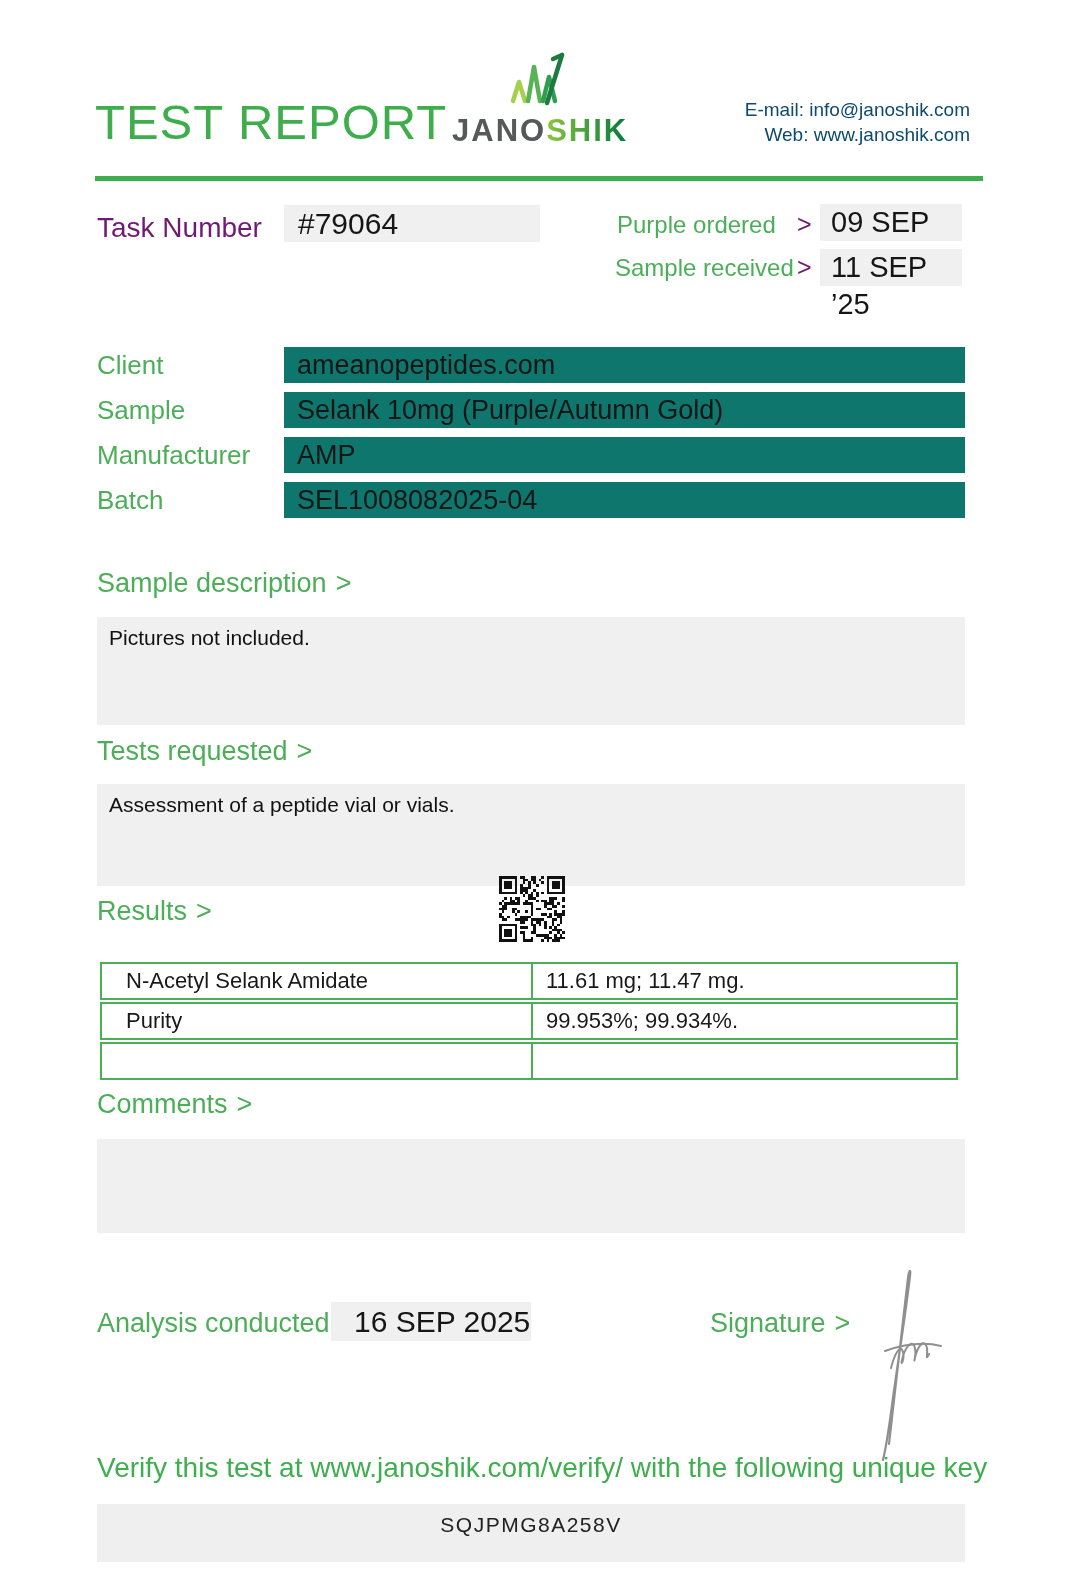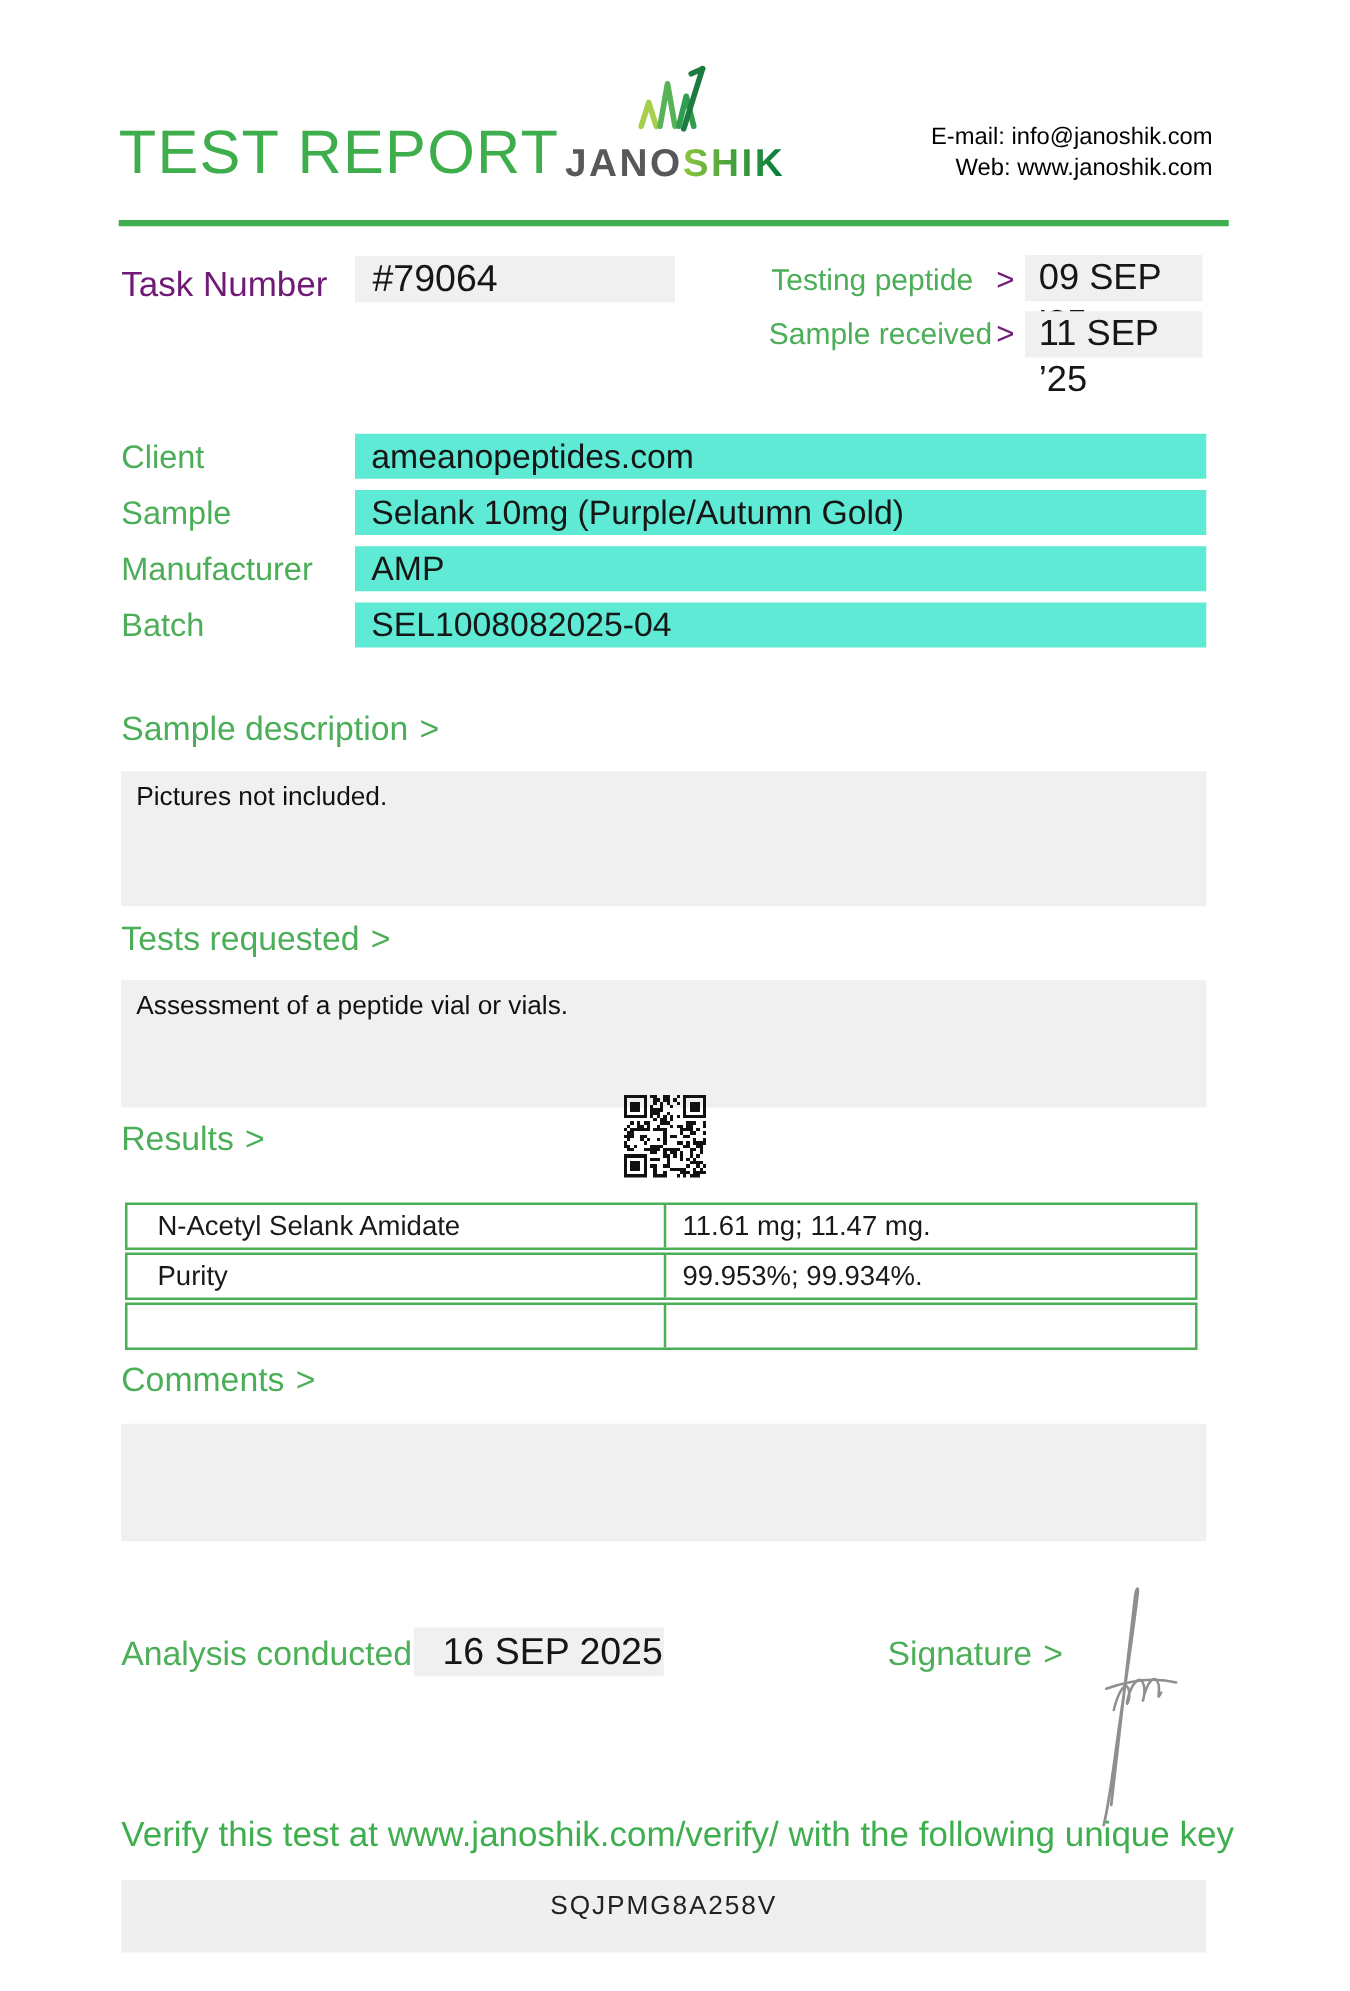--- a/index.html
+++ b/index.html
@@ -13,7 +13,7 @@
   .logo-part1{color:#57585a;}
   .logo-part2{color:#2e9e4b;background:linear-gradient(90deg,#8dc63f,#007a3d);-webkit-background-clip:text;background-clip:text;}
   @supports (-webkit-background-clip: text){.logo-part2{color:transparent;}}
-  .contact{right:110px;top:97px;text-align:right;font-size:19px;line-height:25px;color:#000000;}
+  .contact{right:110px;top:97px;text-align:right;font-size:19px;line-height:25px;color:#0c4a6e;}
   .divider{left:95px;top:176px;width:888px;height:5px;background:#3fae4e;}
   .graybox{background:#f0f0f0;}
   .lbl-sm{color:#4cae58;font-size:24px;}

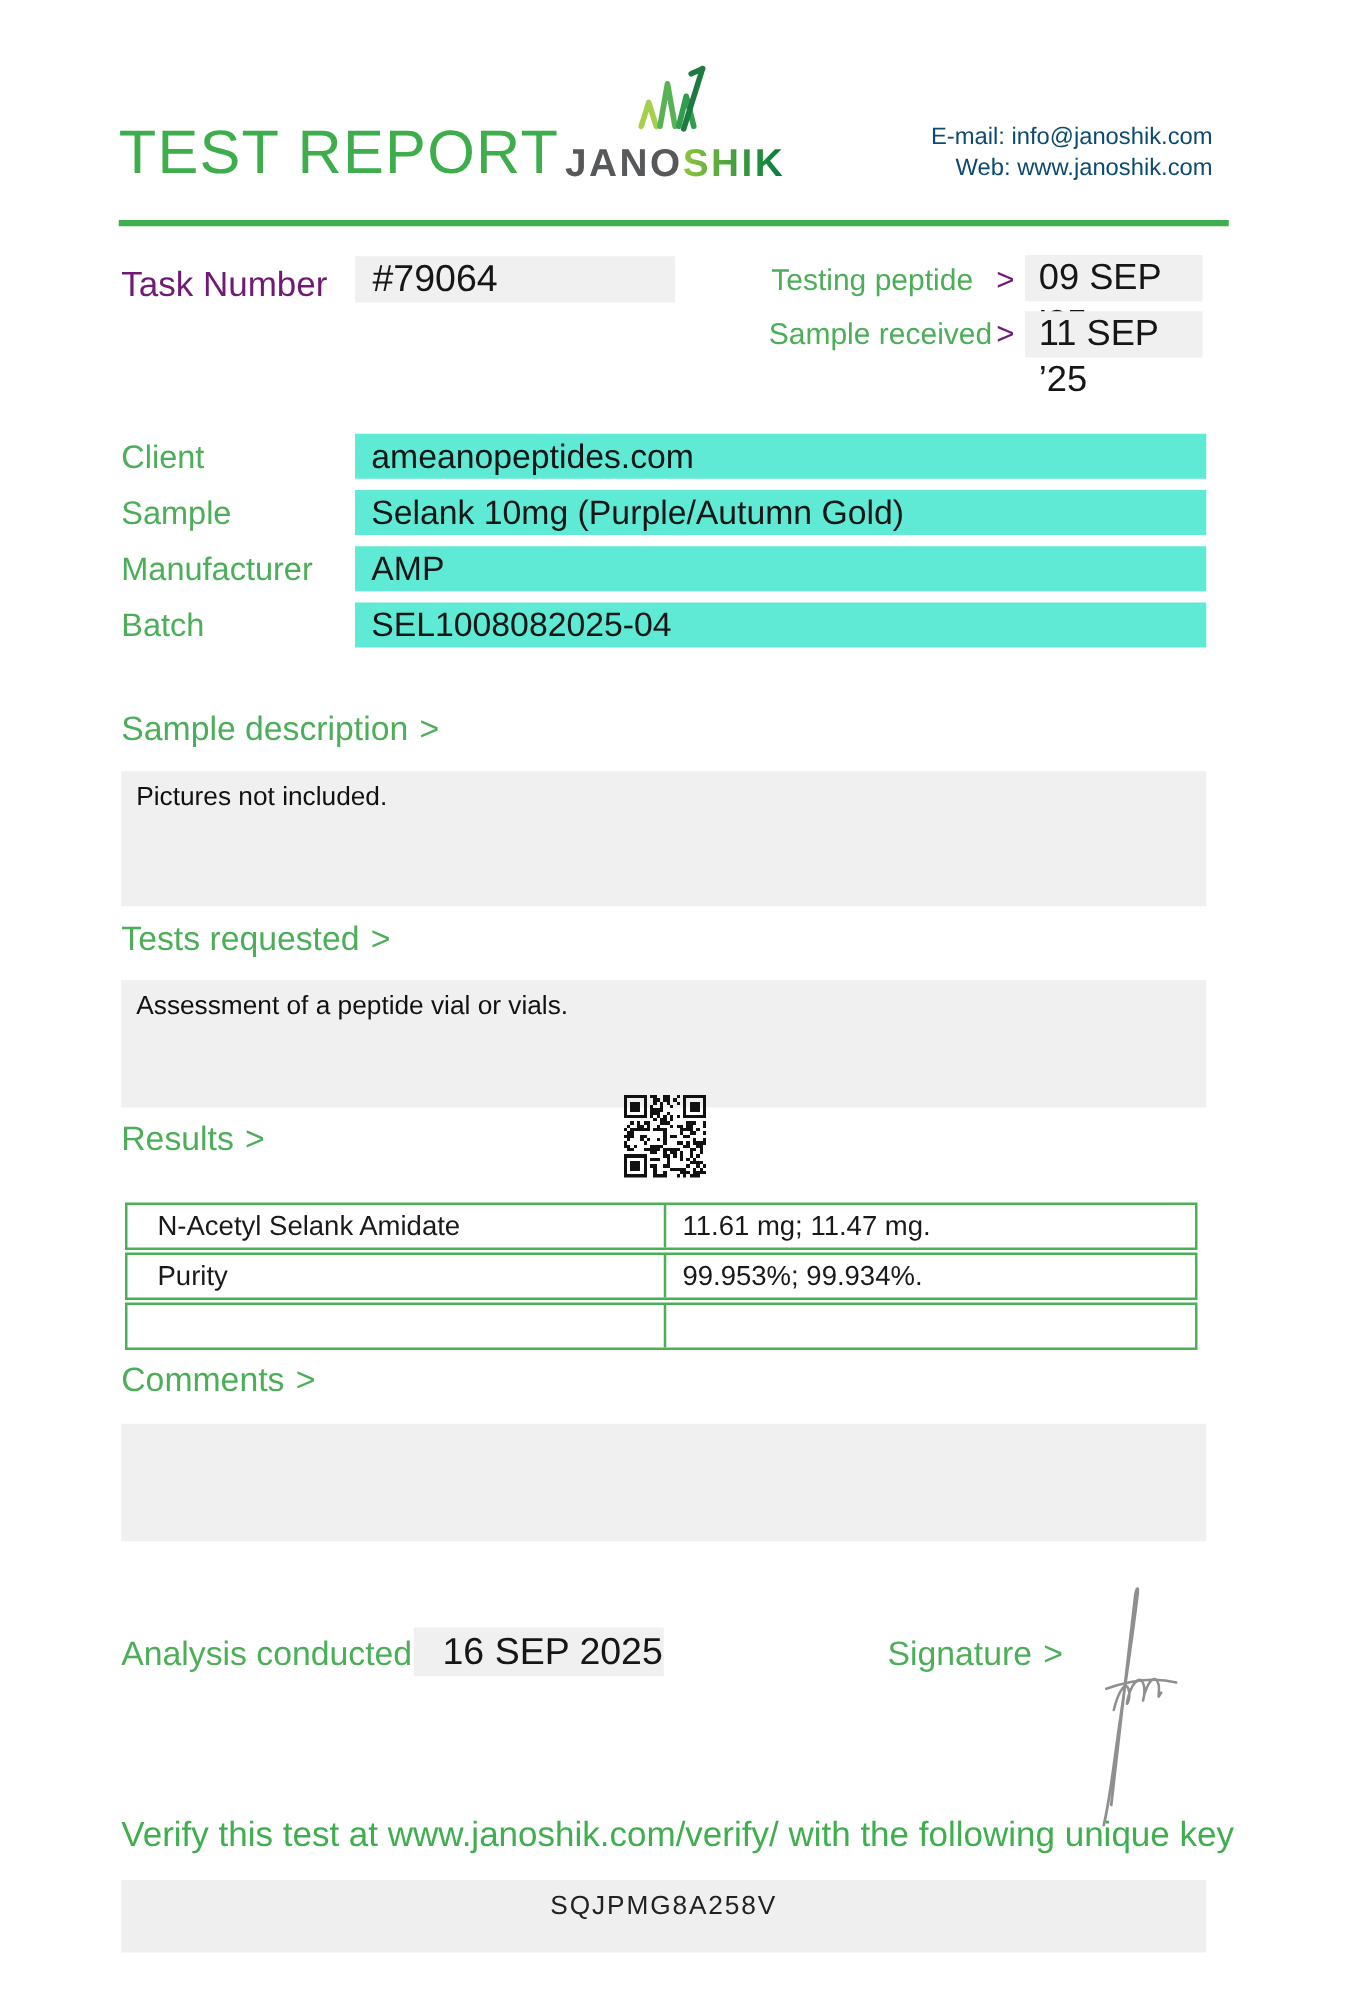--- a/index.html
+++ b/index.html
@@ -76,7 +76,7 @@
   <div class="abs task-label green">Task Number</div>
   <div class="abs task-box graybox val">#79064</div>
 
-  <div class="abs ord-label1 lbl-sm">Testing peptide</div>
+  <div class="abs ord-label1 lbl-sm">Purple ordered</div>
   <div class="abs chev1 green">&gt;</div>
   <div class="abs date-box1 date-box graybox val">09 SEP ’25</div>
 

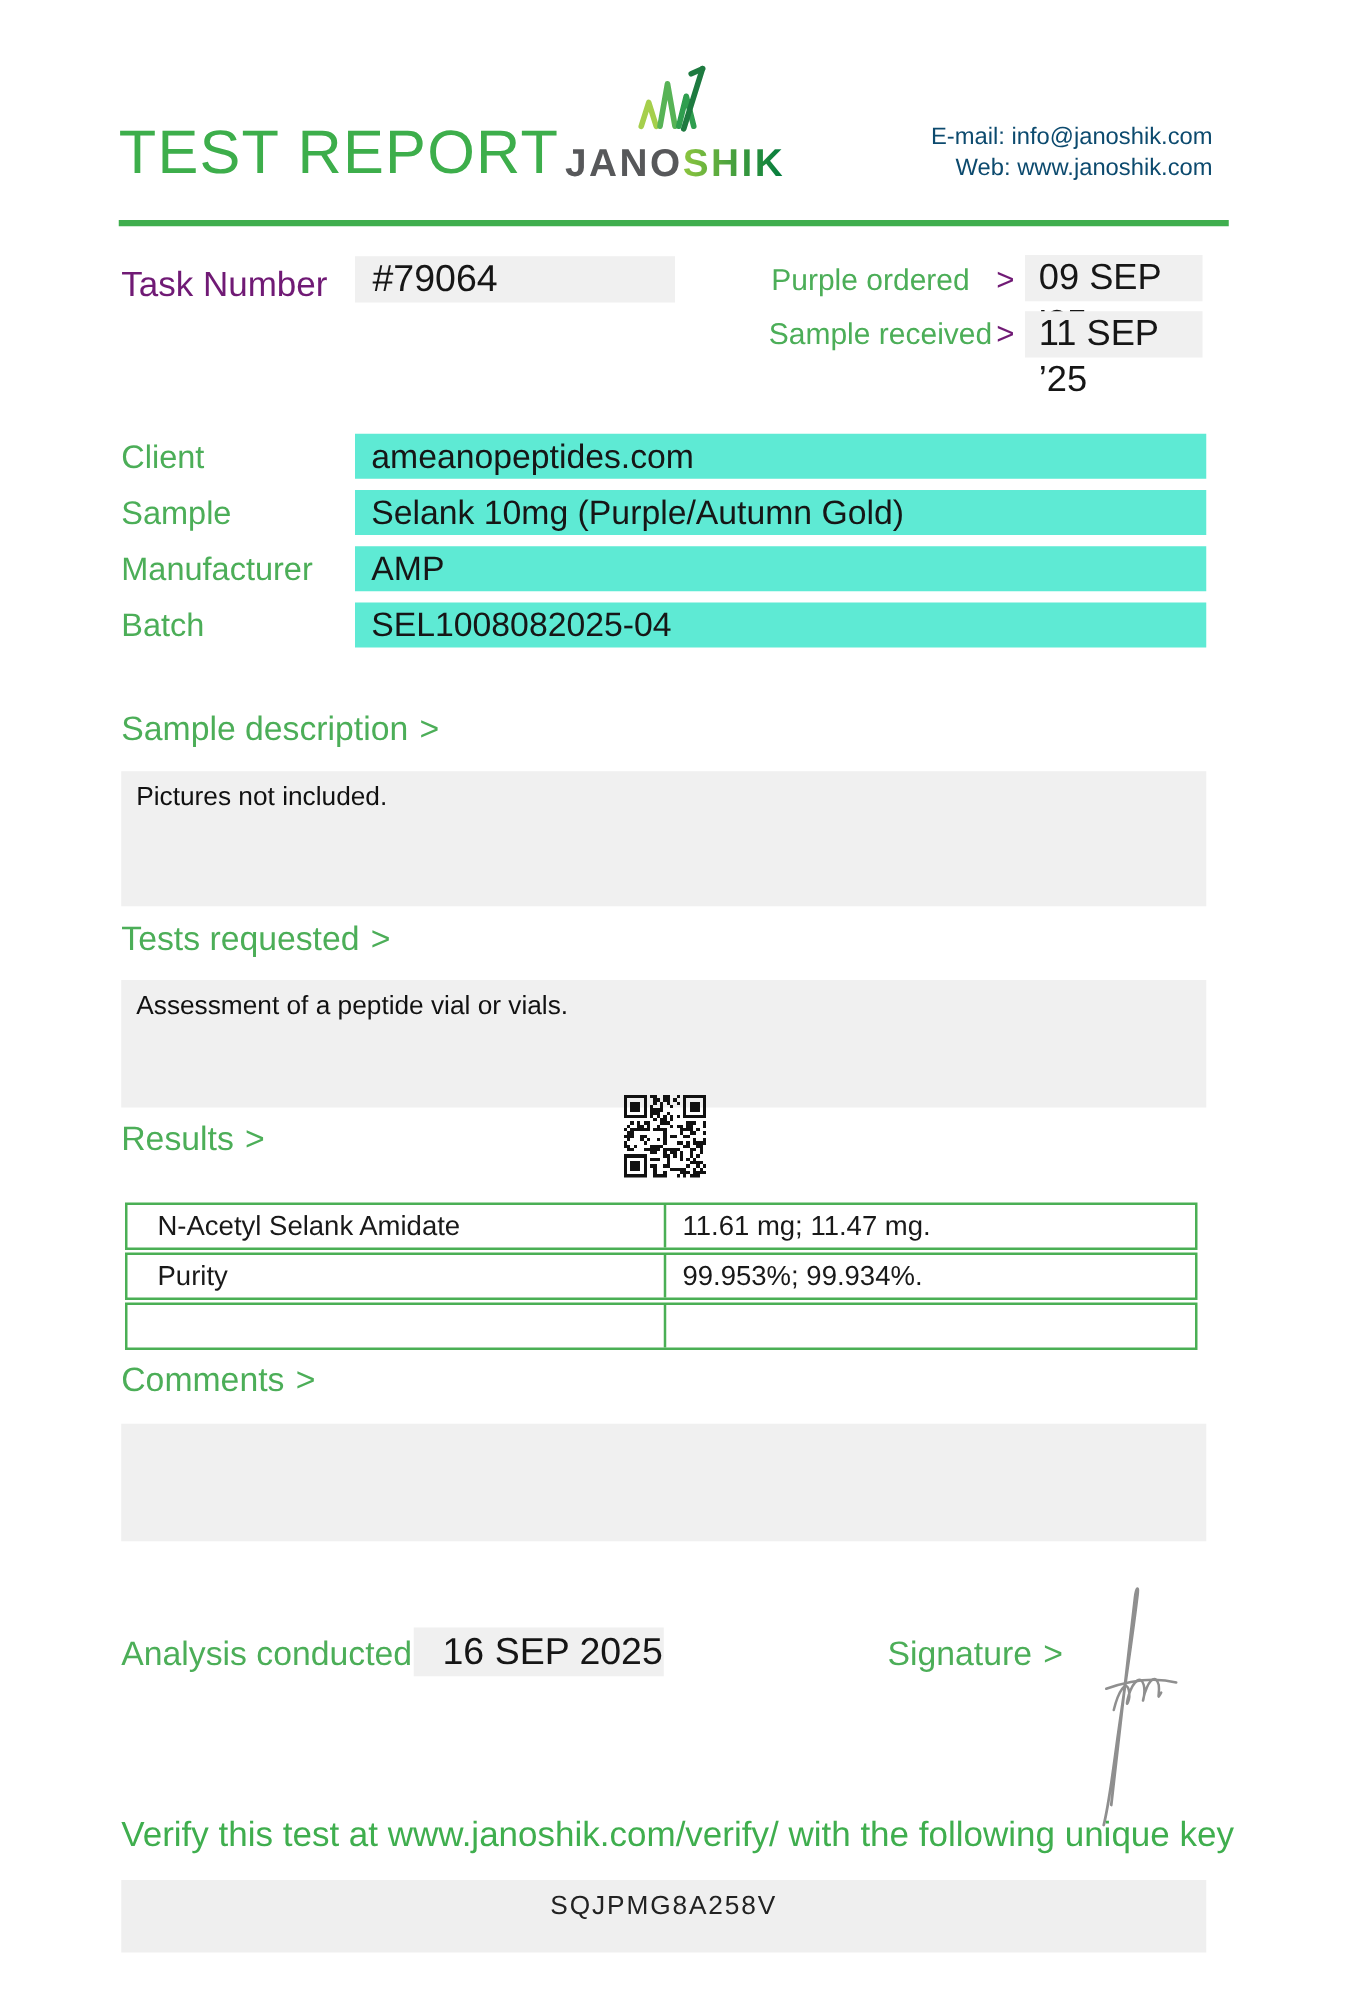--- a/index.html
+++ b/index.html
@@ -29,7 +29,7 @@
   .date-box{width:142px;height:37px;font-size:29px;line-height:37px;padding-left:11px;box-sizing:border-box;}
   .info-row{left:97px;width:868px;height:36px;display:flex;align-items:center;}
   .info-label{width:187px;font-size:26px;line-height:36px;color:#4cae58;}
-  .info-box{flex:1;background:#5eead4;font-size:27px;line-height:36px;padding-left:13px;}
+  .info-box{flex:1;background:#0f766e;font-size:27px;line-height:36px;padding-left:13px;}
   .sec-head{font-size:27px;color:#4cae58;}
   .sec-head .c{margin-left:9px;}
   .textbox{left:97px;width:868px;box-sizing:border-box;padding:9px 12px;font-size:21px;color:#111;}

